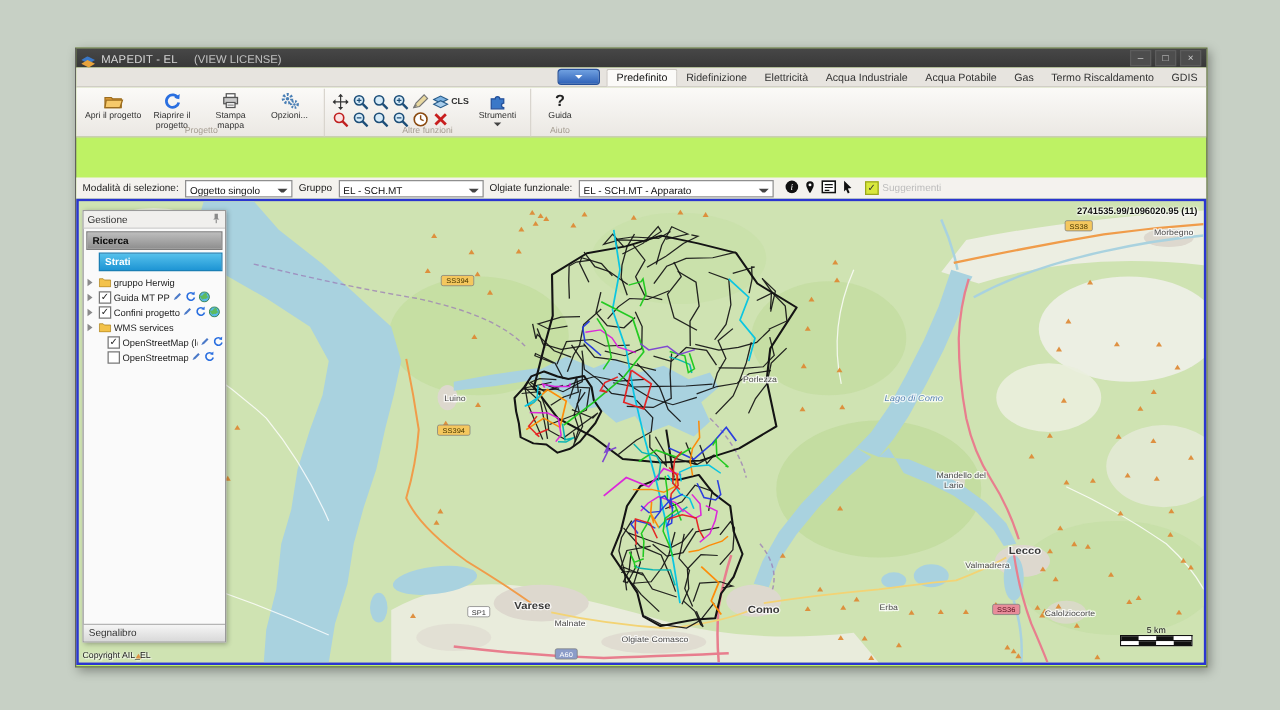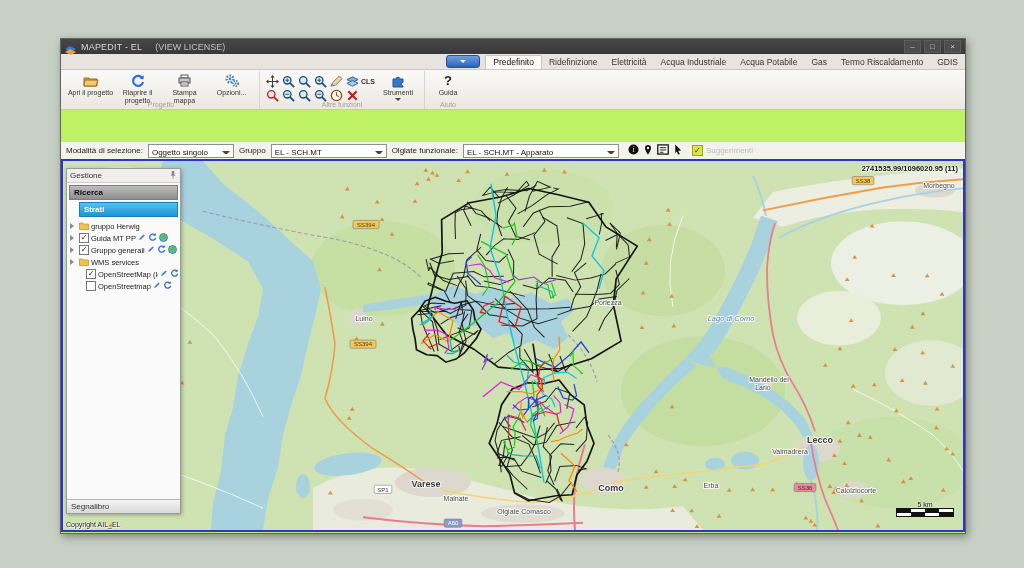--- a/index.html
+++ b/index.html
@@ -688,7 +688,7 @@
           <div class="trow">
             <span class="exp"></span>
             <span class="cb">✓</span>
-            <span class="tlabel">Gruppo generali</span>
+            <span class="tlabel">Confini progetto</span>
             <span><svg width="8" height="8" viewBox="0 0 8 8">
                 <path d="M1 7 L2 5 L5.6 1.4 L6.8 2.6 L3.2 6.2 Z" fill="#4a79c8"></path>
               </svg></span>

